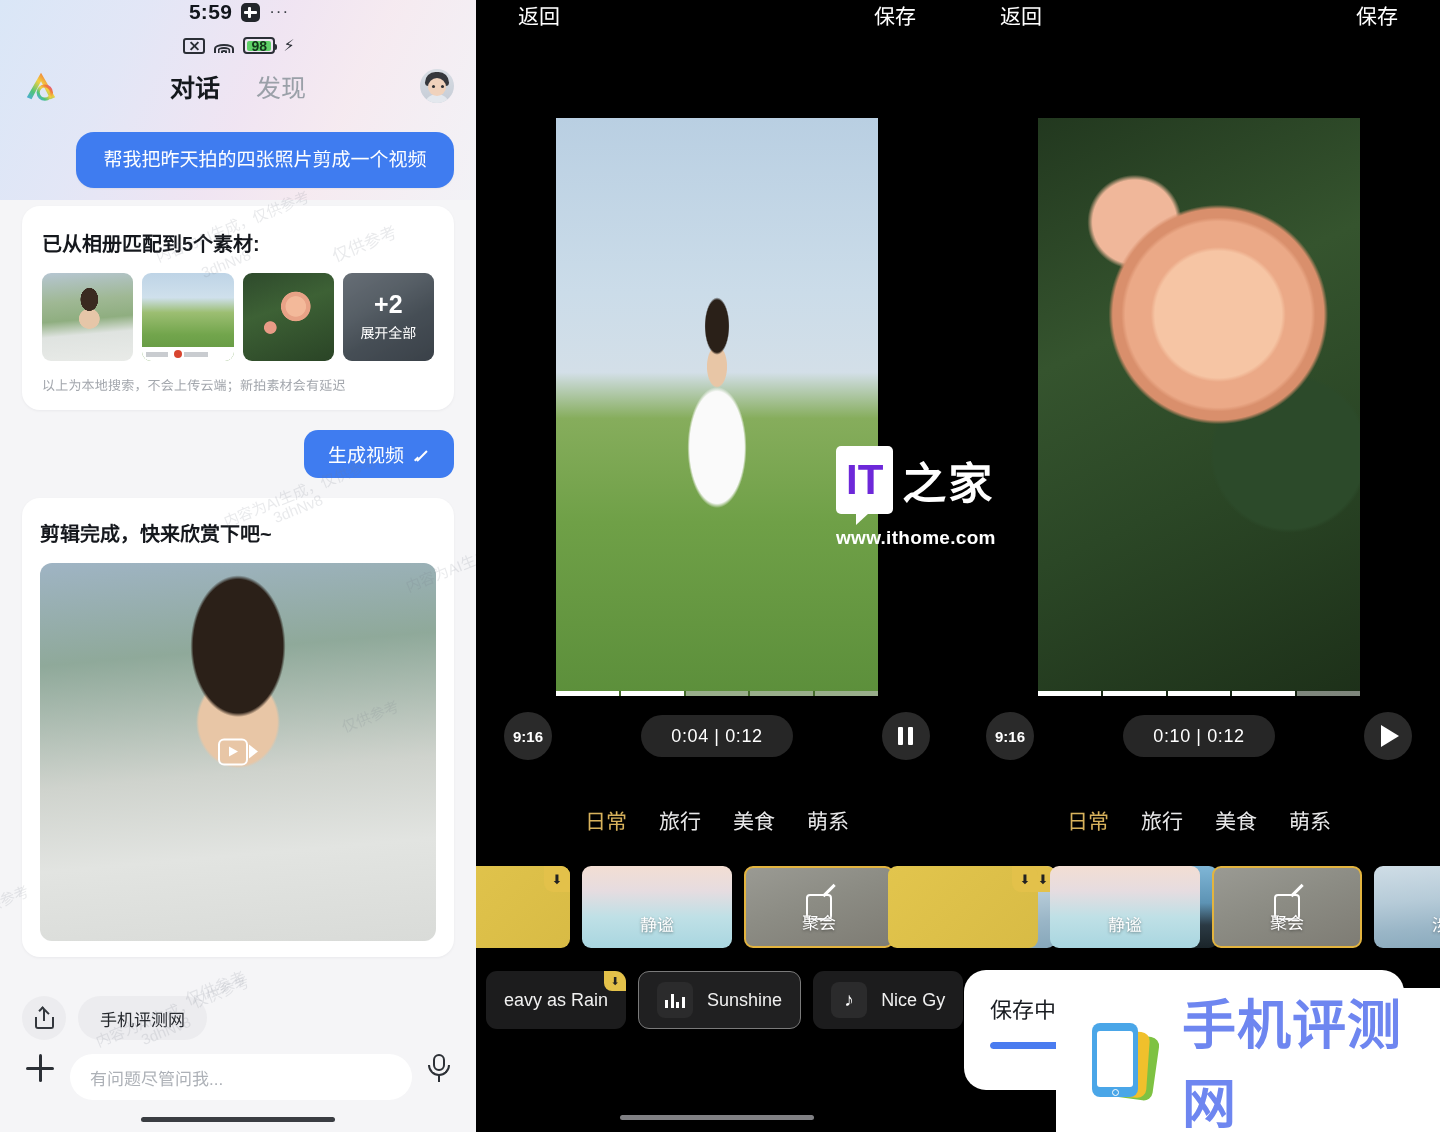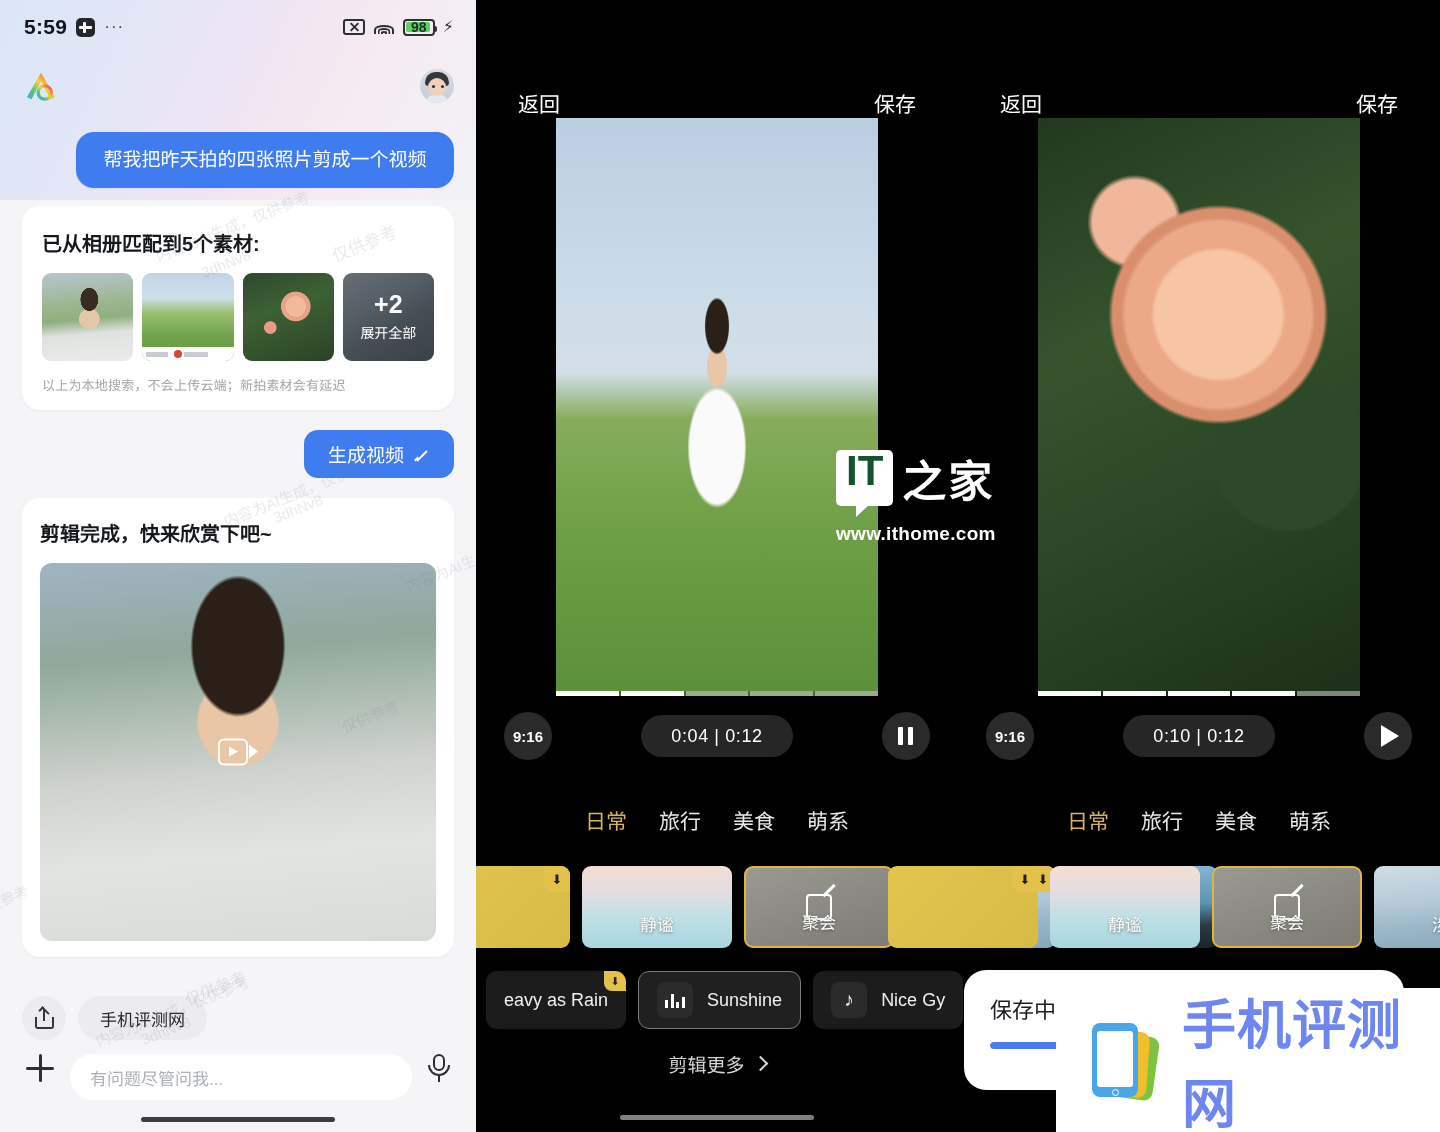--- a/index.html
+++ b/index.html
@@ -285,7 +285,7 @@
     <div class="lp-grad-top"></div>
     <div class="lp-body-bg"></div>
 
-    <div class="statusbar" style="position:relative;z-index:3;">
+    <div class="statusbar" style="position:relative;z-index:3;flex-direction:column;">
       <div class="sb-left">
         <div class="sb-time">5:59</div>
         <div class="sb-appicon"></div>

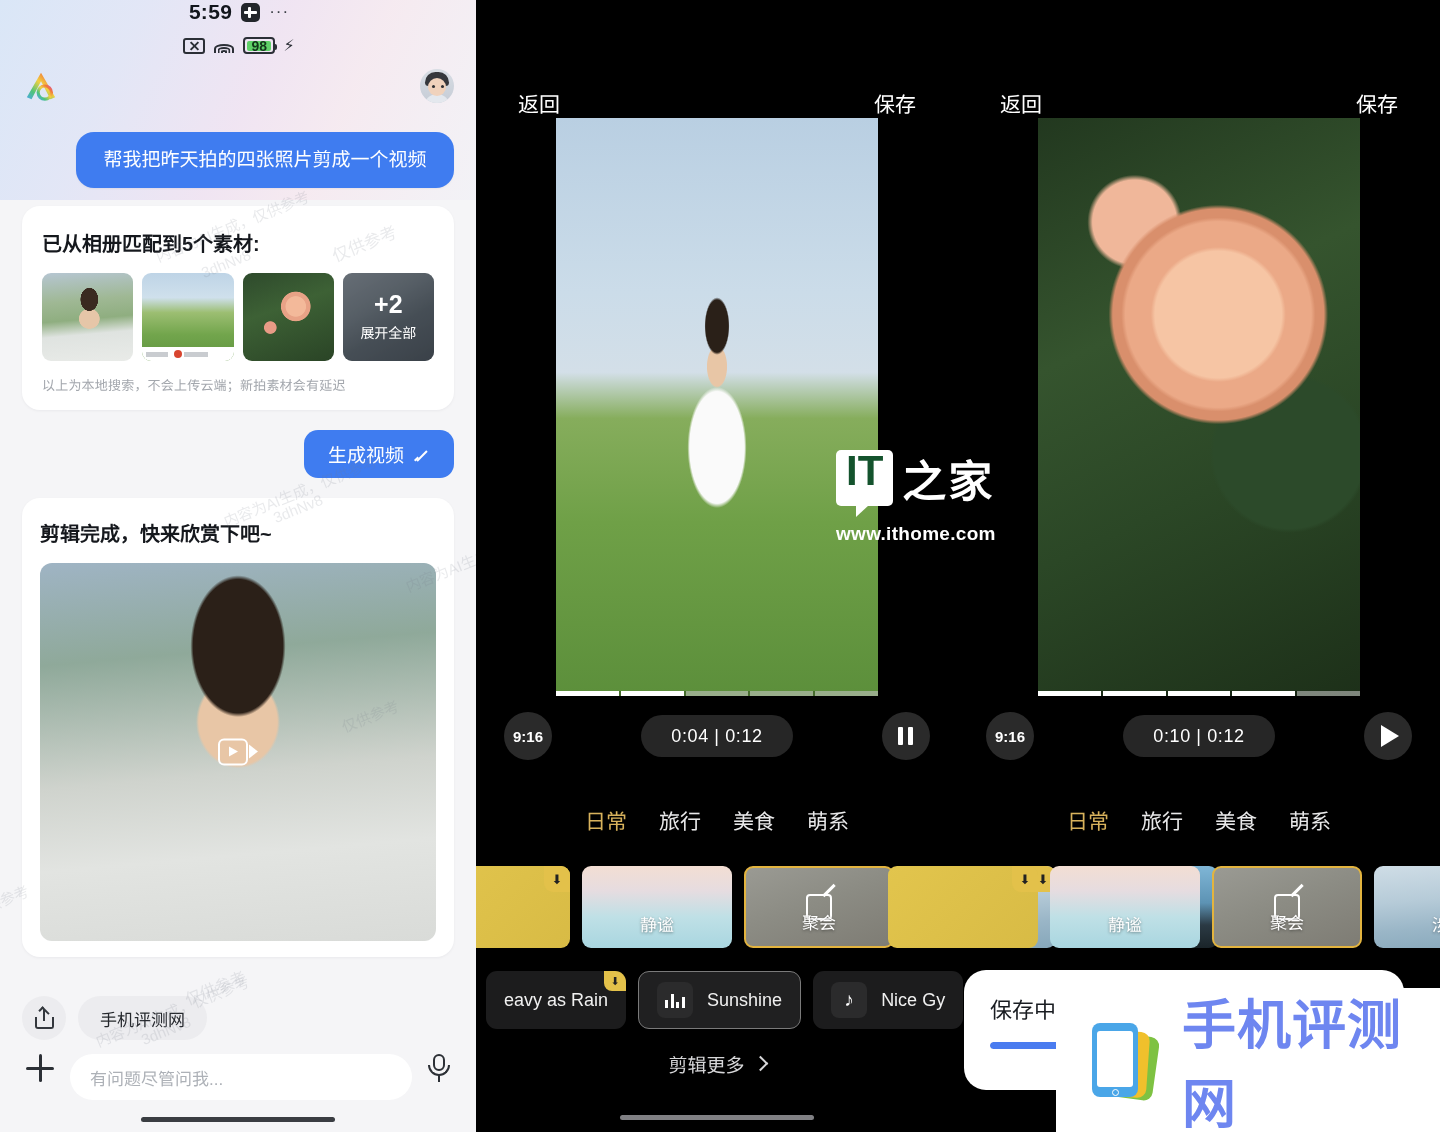--- a/index.html
+++ b/index.html
@@ -146,7 +146,7 @@
   .right-panel{ position:relative; flex:1; background:#000; overflow:hidden; }
   .pane{ position:absolute; top:0; bottom:0; width:482px; }
   .pane.p1{ left:0; } .pane.p2{ left:482px; }
-  .nav{ position:absolute; top:0; left:0; right:0; height:118px; display:flex; align-items:flex-end;
+  .nav{ position:absolute; top:0; left:0; right:0; height:118px; display:flex; align-items:flex-start;
       justify-content:space-between; padding:0 42px; }
   .nav span{ font-size:21px; color:#fff; }
   .preview{ position:absolute; left:50%; transform:translateX(-50%); top:118px;

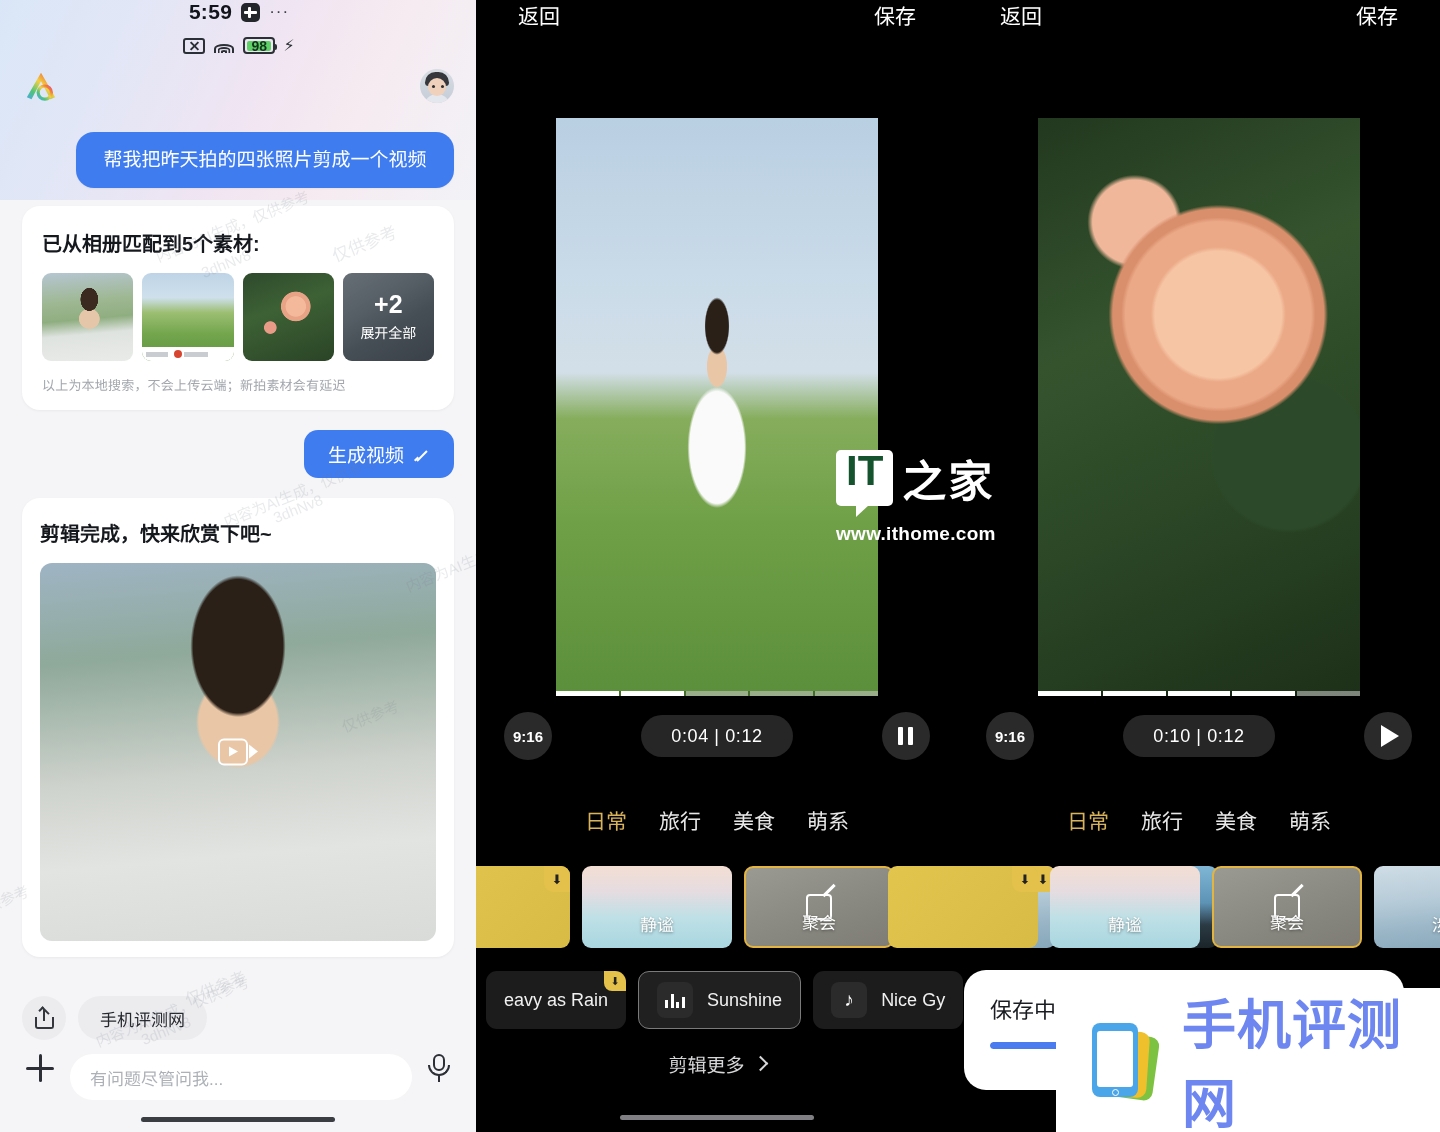--- a/index.html
+++ b/index.html
@@ -322,6 +322,10 @@
           <circle cx="24" cy="25" r="7" fill="none" stroke="url(#lg1)" stroke-width="3.4"></circle>
         </svg>
       </div>
+      <div class="hdr-tabs">
+        <div class="hdr-tab active">对话</div>
+        <div class="hdr-tab">发现</div>
+      </div>
       <div style="margin-left:auto;">
         <div class="avatar">
           <span class="body"></span>

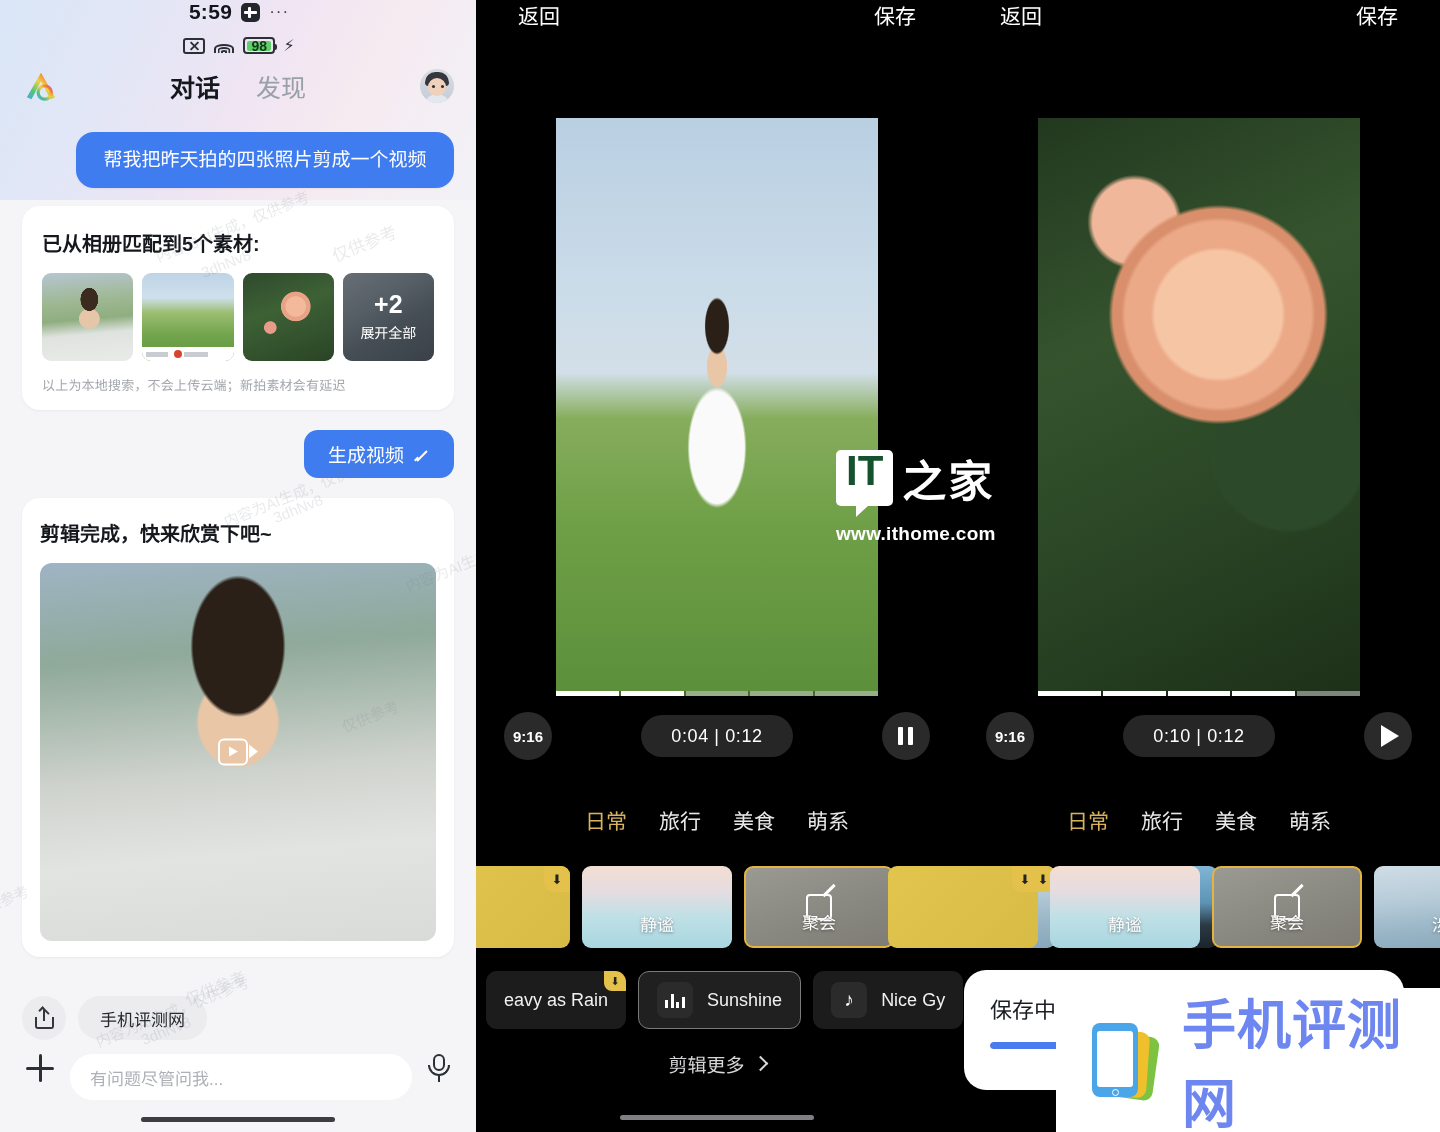--- a/index.html
+++ b/index.html
@@ -220,8 +220,8 @@
   
   .ith-wm{ position:absolute; left:836px; top:446px; z-index:30; color:#fff; }
   .ith-wm .row1{ display:flex; align-items:center; gap:9px; }
-  .ith-box{ background:#fff; color:#14532d; font-weight:700; font-size:42px; line-height:.96;
-      padding:1px 10px 14px; border-radius:5px; position:relative; font-family:"Liberation Sans",sans-serif; }
+  .ith-box{ background:#fff; color:#6d28d9; font-weight:700; font-size:42px; line-height:.96;
+      padding:14px 10px 14px; border-radius:5px; position:relative; font-family:"Liberation Sans",sans-serif; }
   .ith-box::after{ content:""; position:absolute; left:20px; bottom:-11px; width:0; height:0;
       border-left:13px solid #fff; border-bottom:12px solid transparent; }
   .ith-cn{ font-size:44px; font-weight:700; letter-spacing:2px;

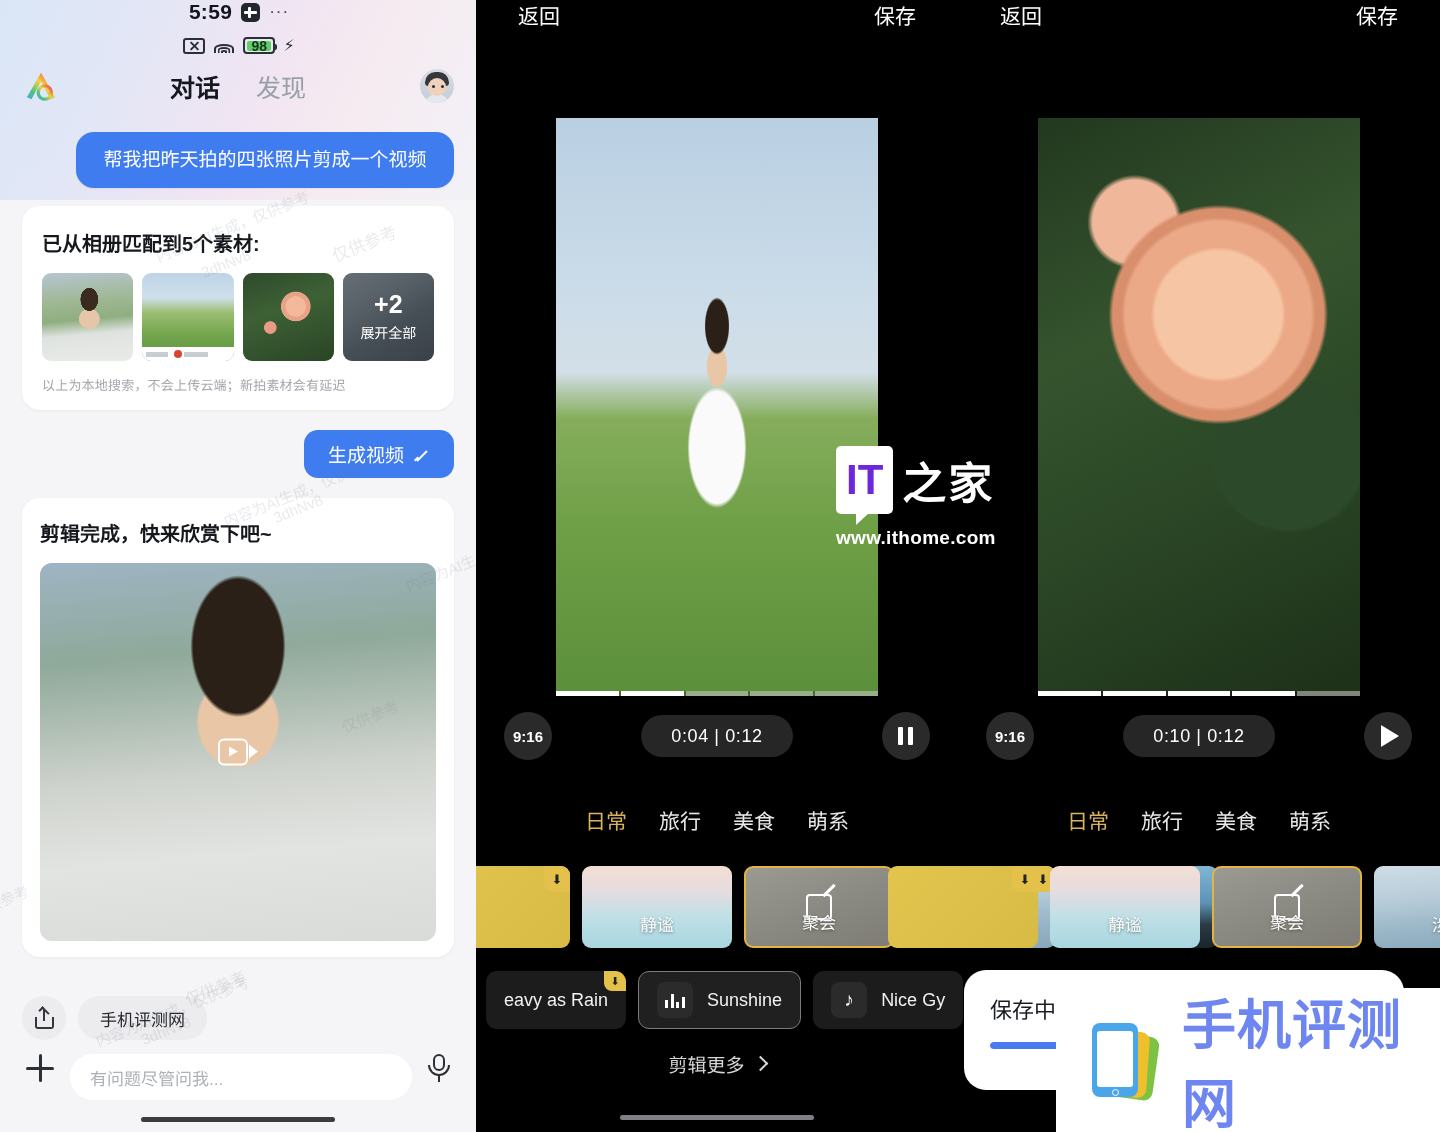--- a/index.html
+++ b/index.html
@@ -487,10 +487,6 @@
           <span class="name">Nice Gy</span>
         </div>
       </div>
-      <div class="more-edit">
-        <span>剪辑更多</span>
-        <span class="chev"></span>
-      </div>
       <div class="home-dark"></div>
     </div>
 

